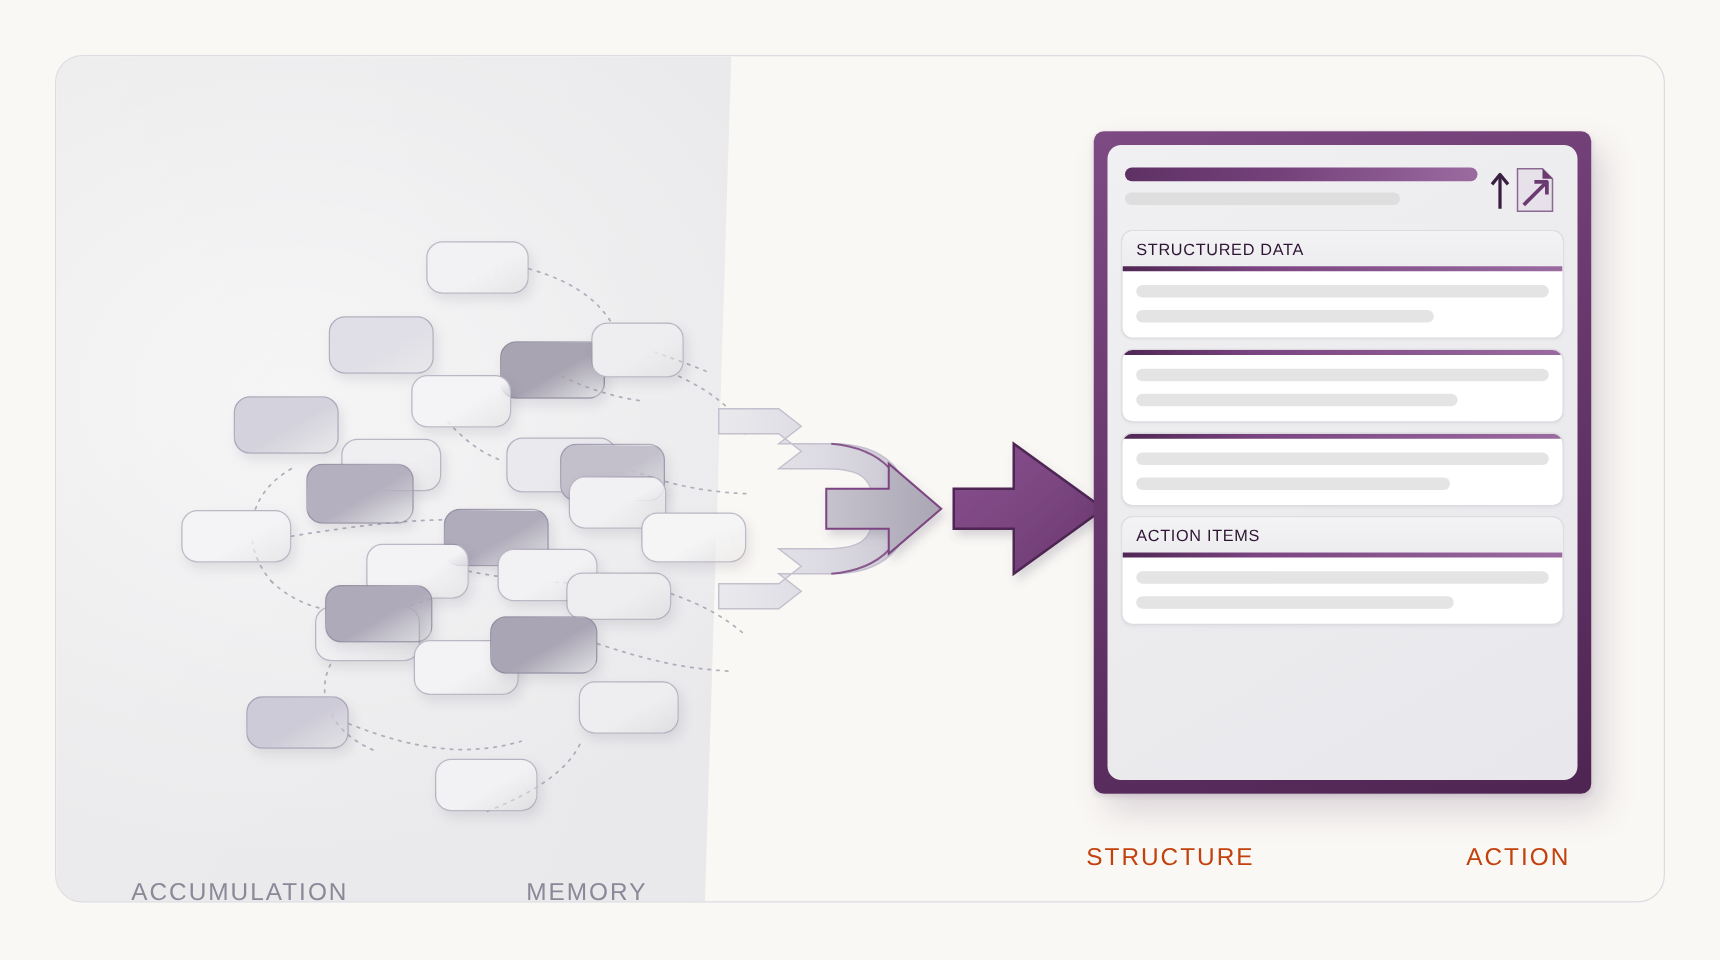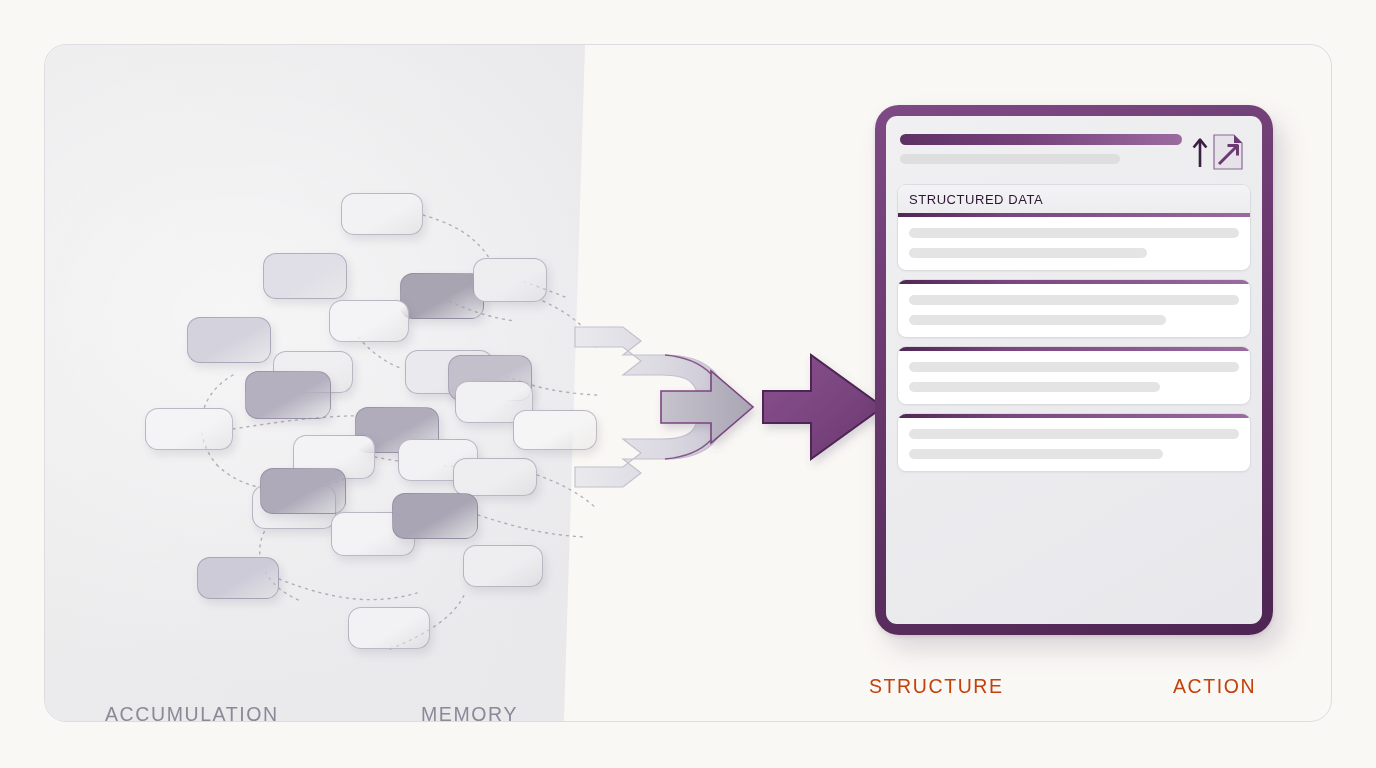--- a/index.html
+++ b/index.html
@@ -63,7 +63,7 @@
   #doc-outer {
     position: absolute; left: 830px; top: 60px;
     width: 398px; height: 530px;
-    border-radius: 24px;
+    border-radius: 8px;
     background: linear-gradient(160deg, #7e4a84 0%, #6b3a70 38%, #4e2552 100%);
     padding: 11px;
     box-shadow: 10px 14px 26px rgba(74,44,80,.17), 0 2px 4px rgba(74,44,80,.12);

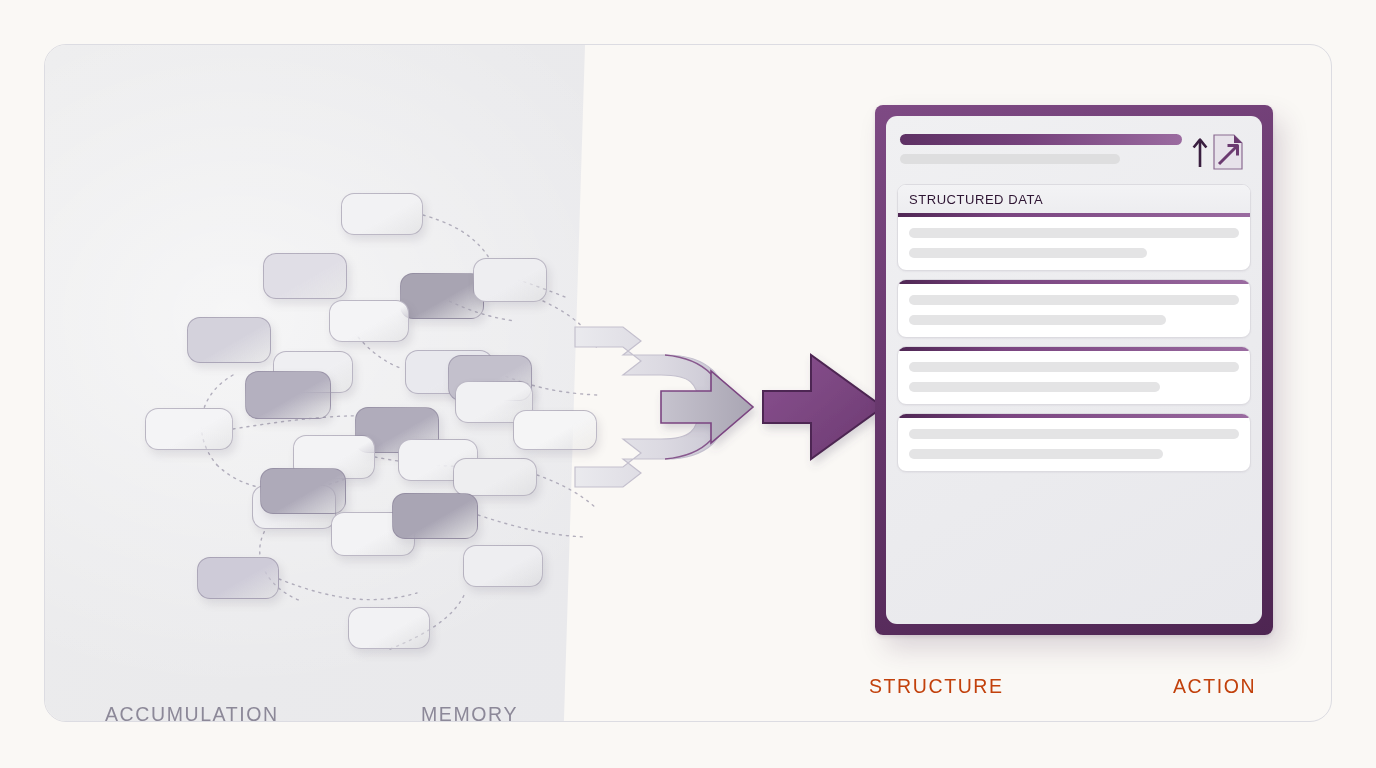--- a/index.html
+++ b/index.html
@@ -268,6 +268,9 @@
               </div>
             </div>
             <div class="section">
+              <div class="section-head">
+                <div class="section-title">ACTION ITEMS</div>
+              </div>
               <div class="section-rule"></div>
               <div class="section-body">
                 <div class="line" style="width: 100%;"></div>

